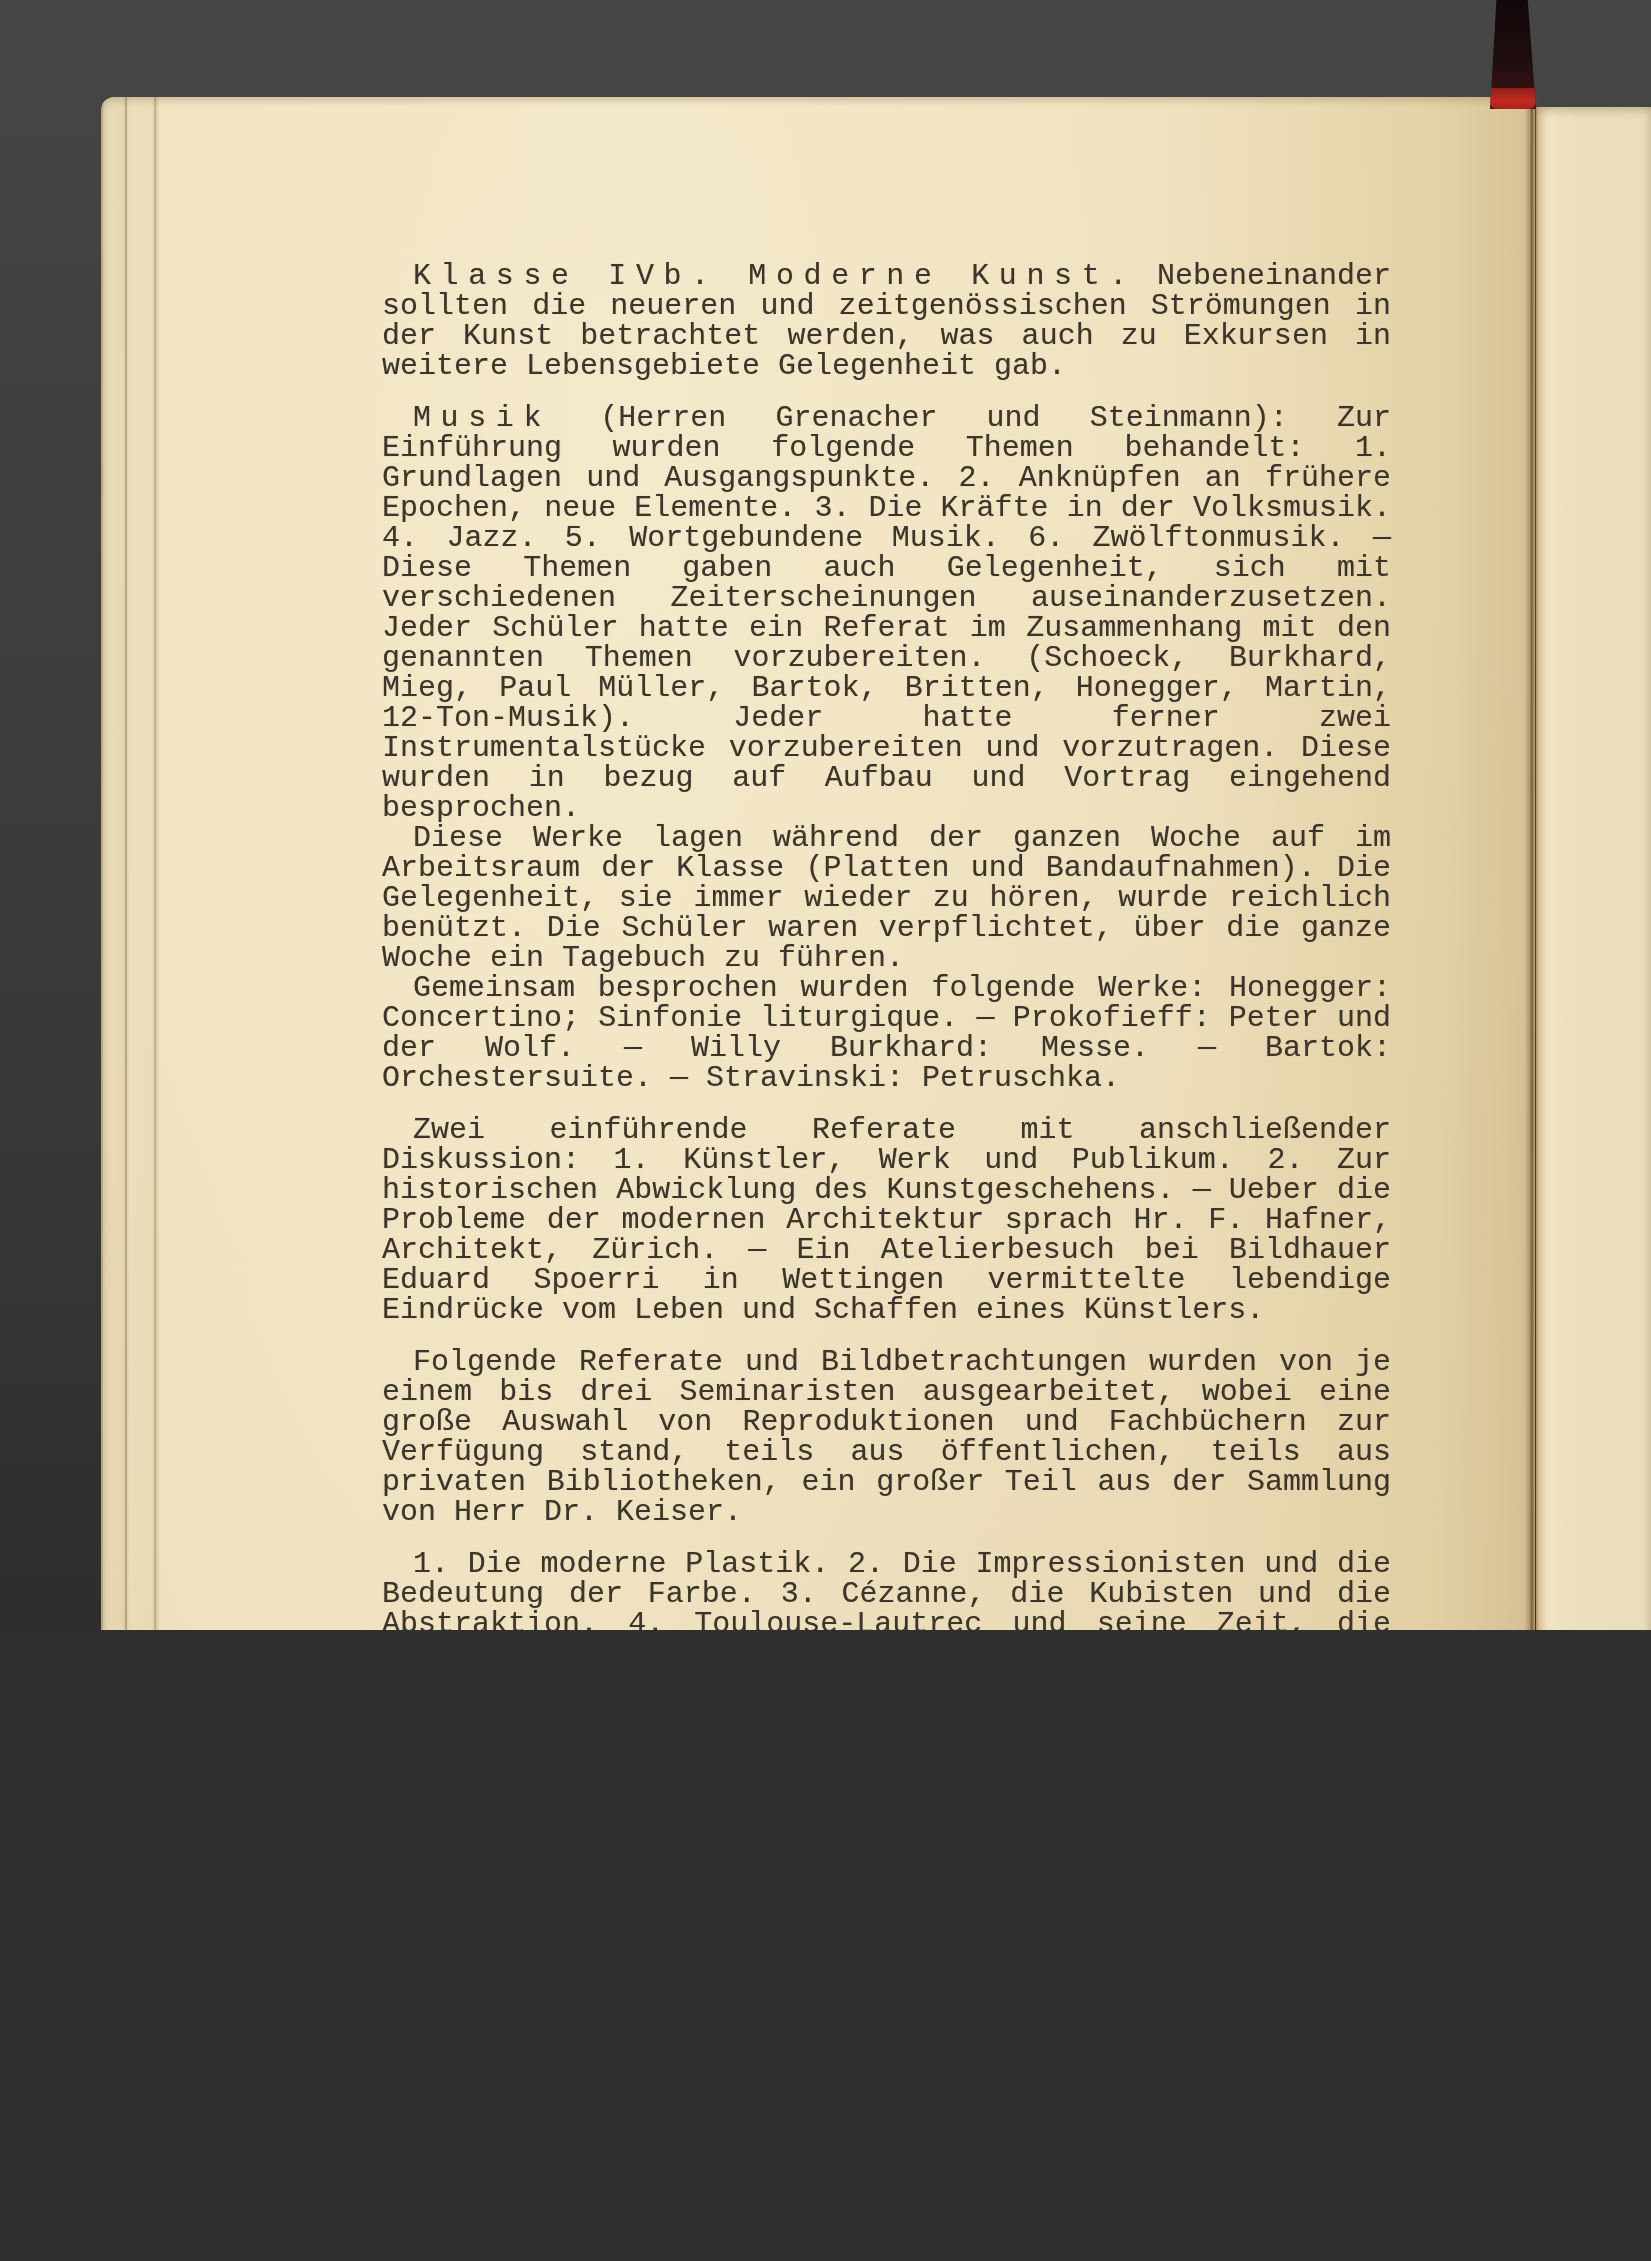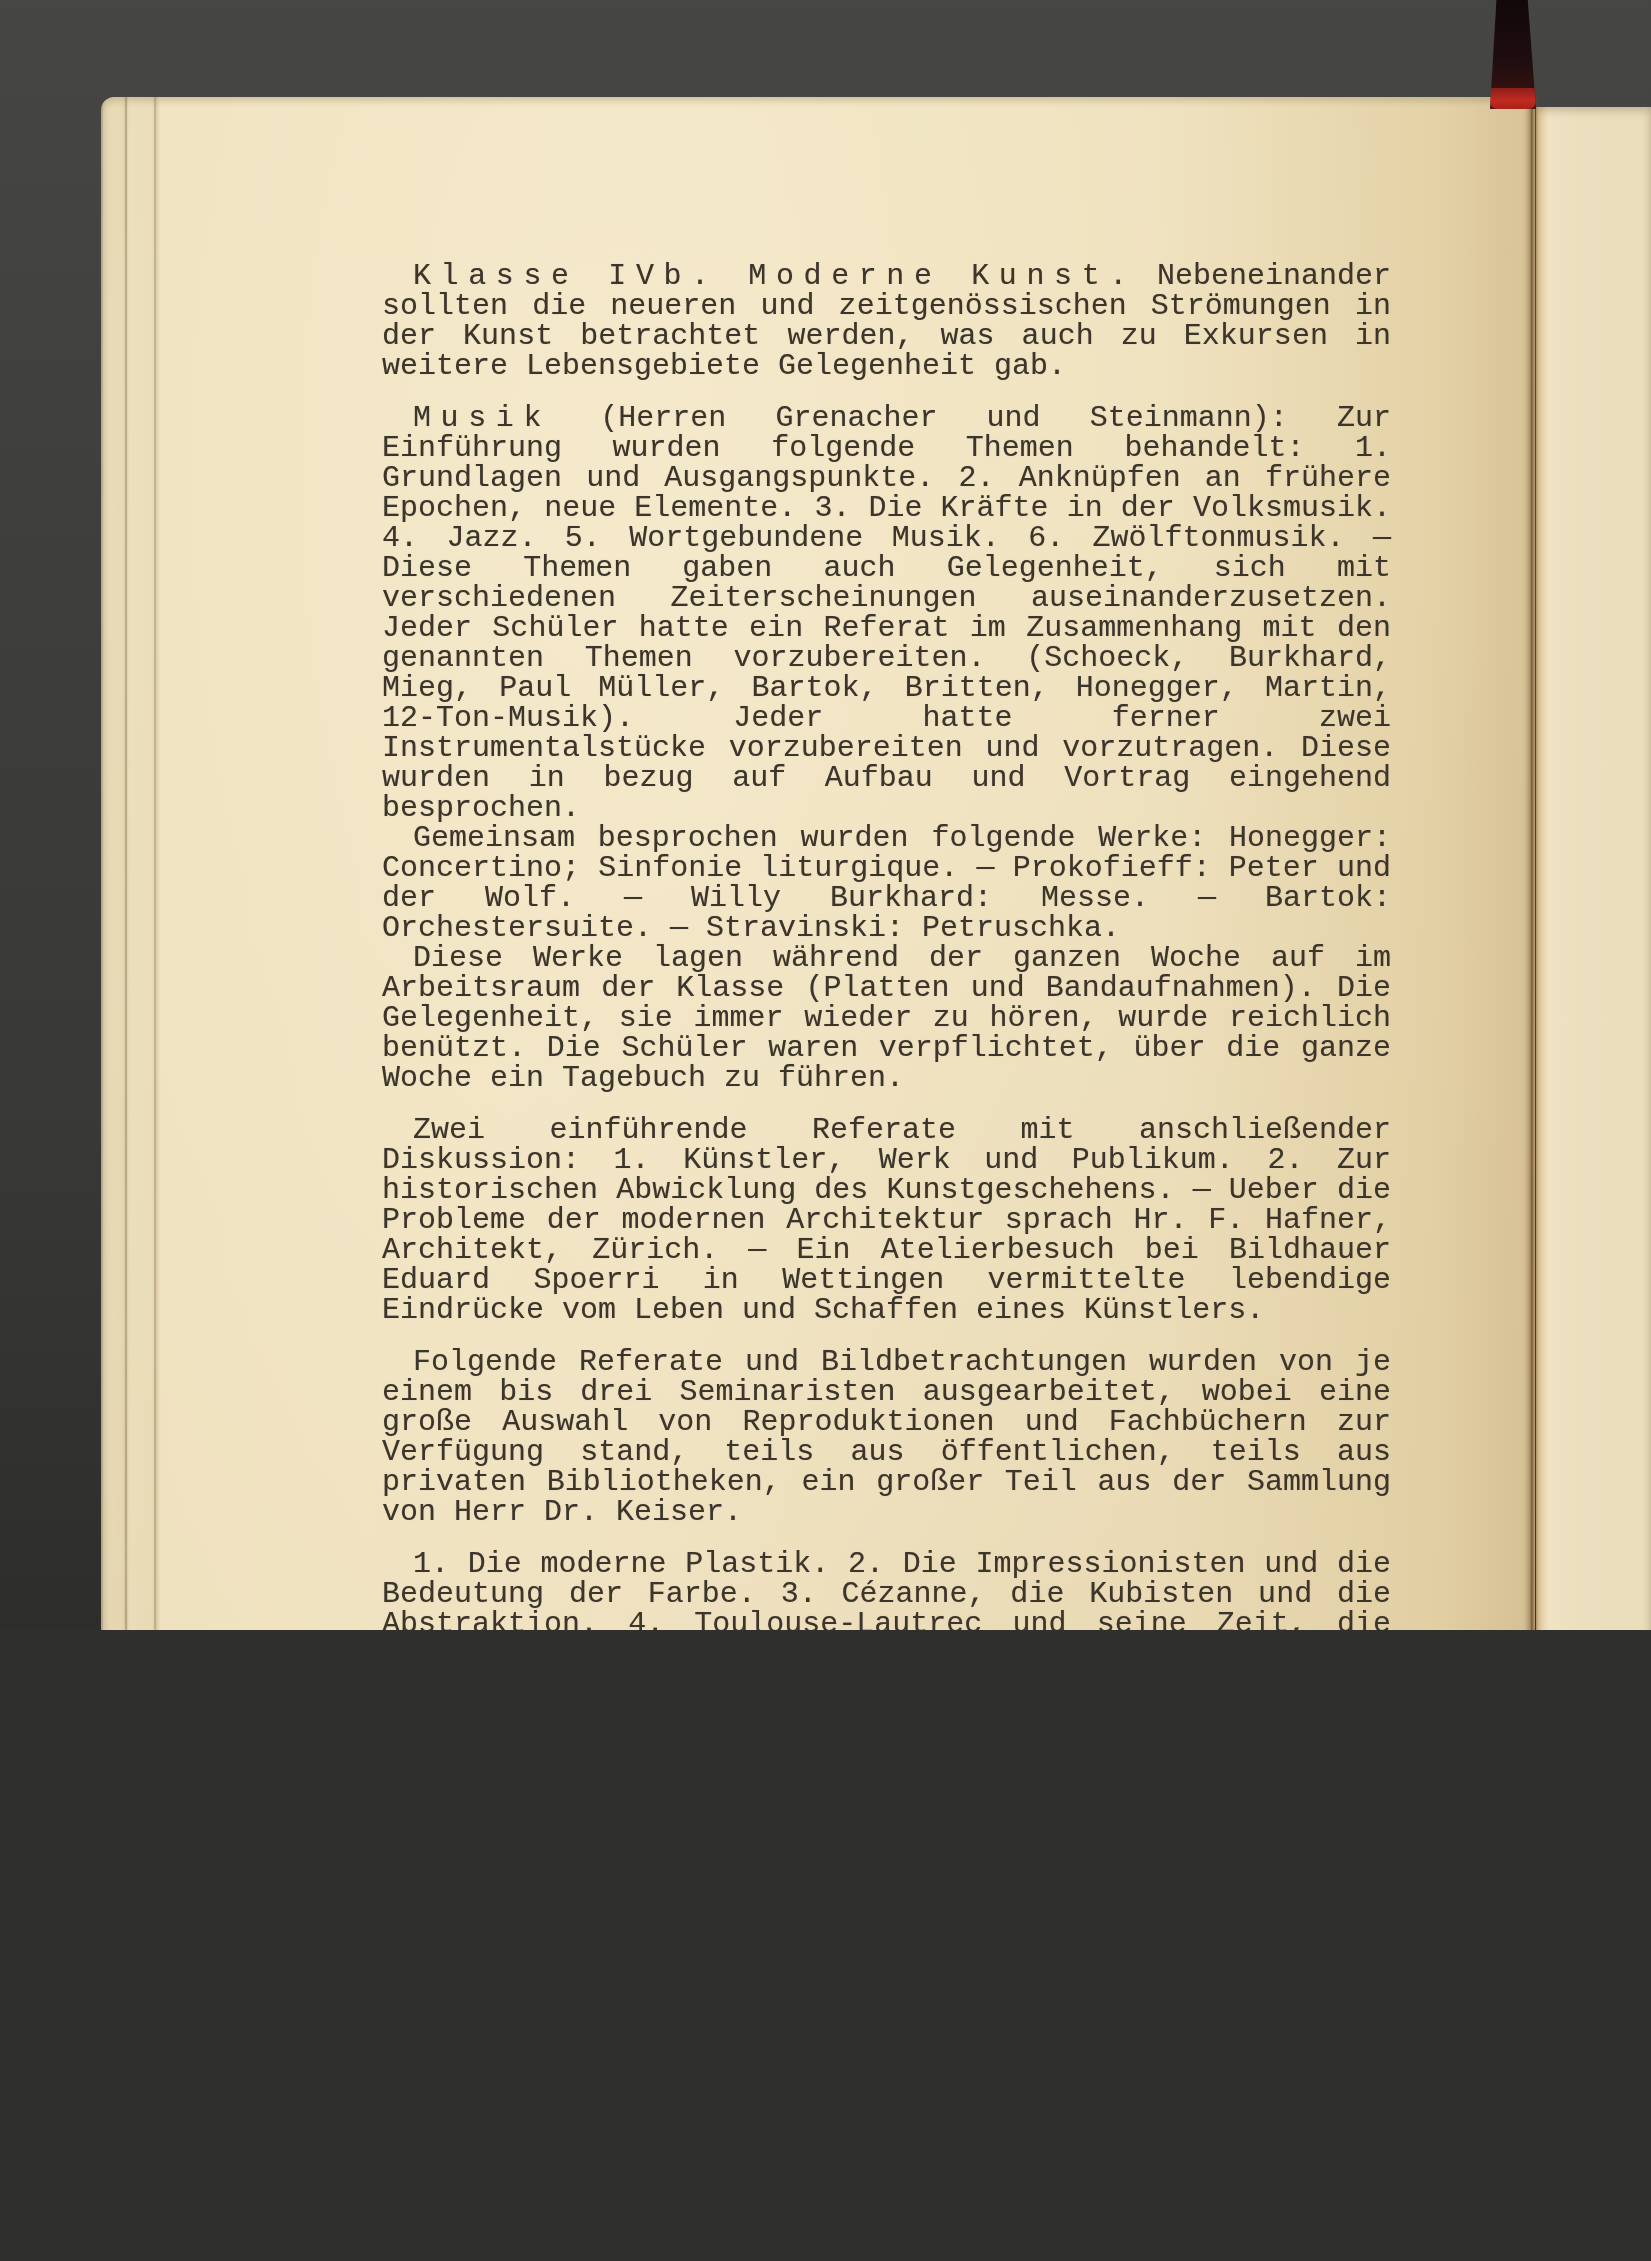--- a/index.html
+++ b/index.html
@@ -104,8 +104,8 @@
     <div class="text-block" id="text-block" lang="de">
         <p class="para"><span class="sperr">Klasse IVb. Moderne Kunst.</span> <span>Nebeneinander sollten die neueren und zeitgenössischen Strömungen in der Kunst betrachtet werden, was auch zu Exkursen in weitere Lebensgebiete Gelegenheit gab.</span></p>
         <p class="para gap"><span class="sperr">Musik</span> <span>(Herren Grenacher und Steinmann): Zur Einführung wurden folgende Themen behandelt: 1. Grundlagen und Ausgangspunkte. 2. Anknüpfen an frühere Epochen, neue Elemente. 3. Die Kräfte in der Volksmusik. 4. Jazz. 5. Wortgebundene Musik. 6. Zwölftonmusik. — Diese Themen gaben auch Gelegenheit, sich mit verschiedenen Zeiterscheinungen auseinanderzusetzen. Jeder Schüler hatte ein Referat im Zusammenhang mit den genannten Themen vorzubereiten. (Schoeck, Burkhard, Mieg, Paul Müller, Bartok, Britten, Honegger, Martin, 12-Ton-Musik). Jeder hatte ferner zwei Instrumentalstücke vorzubereiten und vorzutragen. Diese wurden in bezug auf Aufbau und Vortrag eingehend besprochen.</span></p>
+        <p class="para"><span>Diese Werke lagen während der ganzen Woche auf im Arbeitsraum der Klasse (Platten und Bandaufnahmen). Die Gelegenheit, sie immer wieder zu hören, wurde reichlich benützt. Die Schüler waren verpflichtet, über die ganze Woche ein Tagebuch zu führen.</span></p>
         <p class="para"><span>Gemeinsam besprochen wurden folgende Werke: Honegger: Concertino; Sinfonie liturgique. — Prokofieff: Peter und der Wolf. — Willy Burkhard: Messe. — Bartok: Orchestersuite. — Stravinski: Petruschka.</span></p>
-        <p class="para"><span>Diese Werke lagen während der ganzen Woche auf im Arbeitsraum der Klasse (Platten und Bandaufnahmen). Die Gelegenheit, sie immer wieder zu hören, wurde reichlich benützt. Die Schüler waren verpflichtet, über die ganze Woche ein Tagebuch zu führen.</span></p>
         <p class="para gap"><span>Zwei einführende Referate mit anschließender Diskussion: 1. Künstler, Werk und Publikum. 2. Zur historischen Abwicklung des Kunstgeschehens. — Ueber die Probleme der modernen Architektur sprach Hr. F. Hafner, Architekt, Zürich. — Ein Atelierbesuch bei Bildhauer Eduard Spoerri in Wettingen vermittelte lebendige Eindrücke vom Leben und Schaffen eines Künstlers.</span></p>
         <p class="para gap"><span>Folgende Referate und Bildbetrachtungen wurden von je einem bis drei Seminaristen ausgearbeitet, wobei eine große Auswahl von Reproduktionen und Fachbüchern zur Verfügung stand, teils aus öffentlichen, teils aus privaten Bibliotheken, ein großer Teil aus der Sammlung von Herr Dr. Keiser.</span></p>
         <p class="para gap"><span>1. Die moderne Plastik. 2. Die Impressionisten und die Bedeutung der Farbe. 3. Cézanne, die Kubisten und die Abstraktion. 4. Toulouse-Lautrec und seine Zeit, die Grafik des Jugendstils und die moderne Gebrauchsgrafik. 5. Die «Peintres naïfs», «primitive Kunst», «primitive» Kulturen und der europäische Snobismus. 6. Van Gogh, Gauguin und Rouault. Die Kunst Chinas, Japans und der Südsee. 7. Die Wegbereiter Munch und Hodler. 8. Der Expressionismus. Die «Brücke» und die «Fauves». 9. Der «Blaue Reiter» und der Expressionismus als Ausgangsgeschehen. Kandinsky, Klee und Mondrian. 10. Der Kubismus als Ausgangsgeschehen und Picasso. — Die Referate wurden für jeden Teilnehmer vervielfältigt und zusammengeheftet.</span></p>

